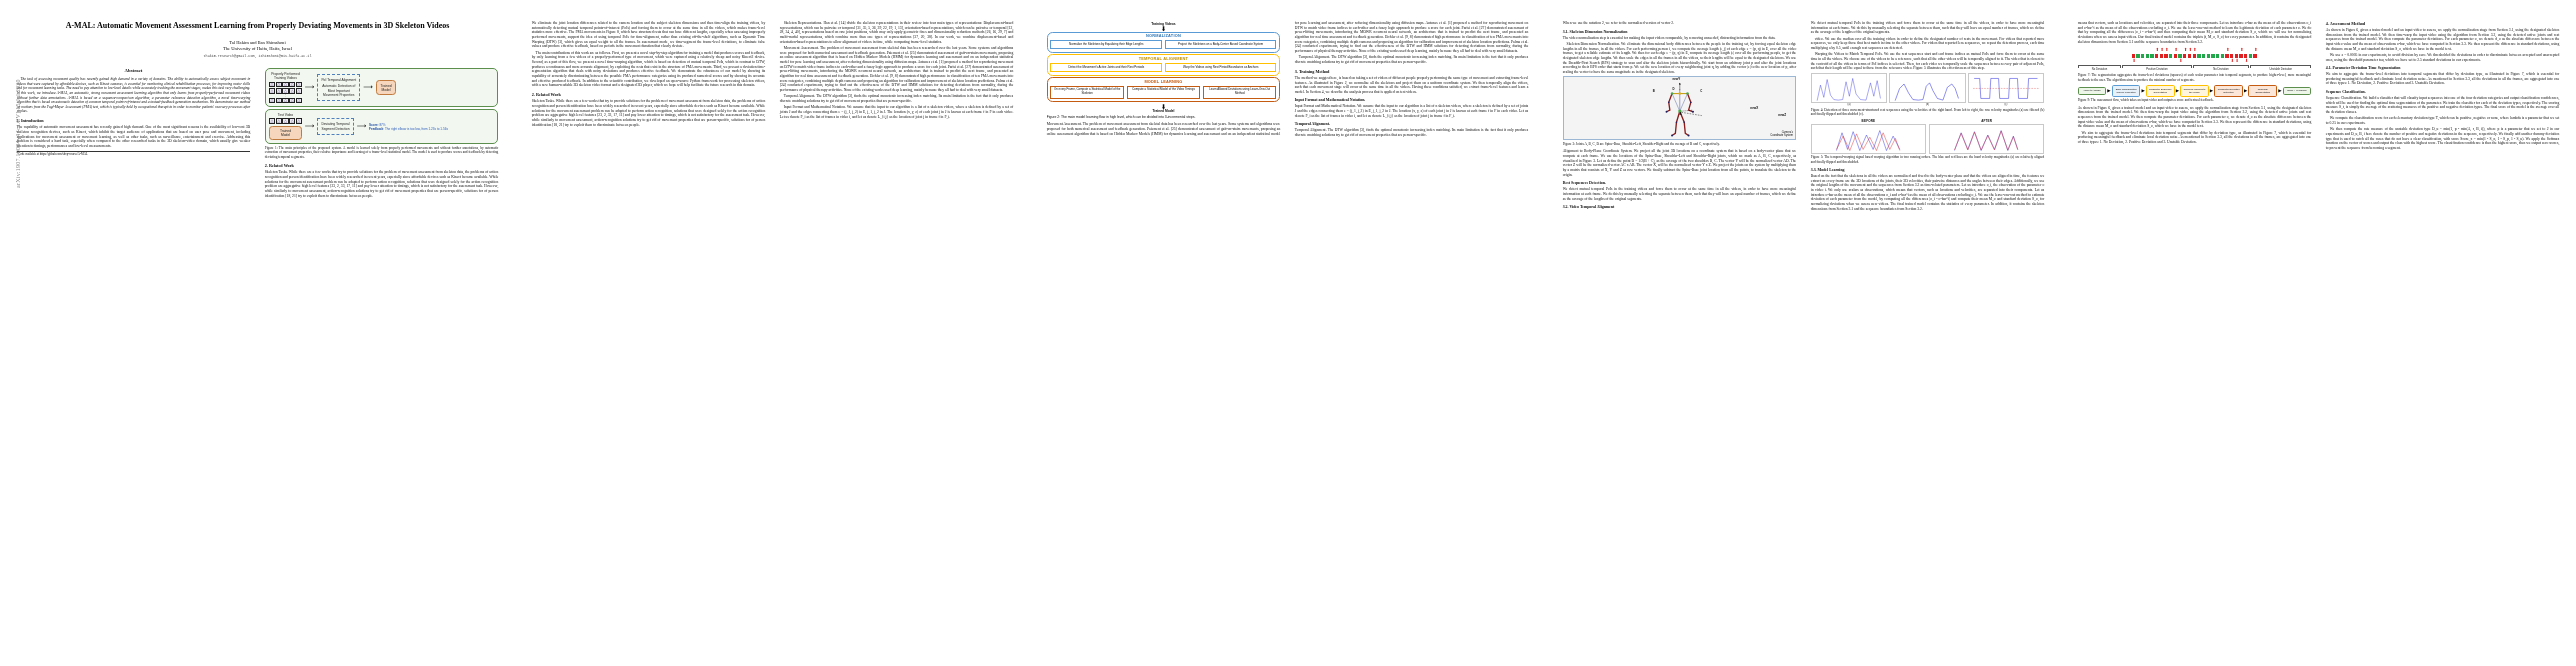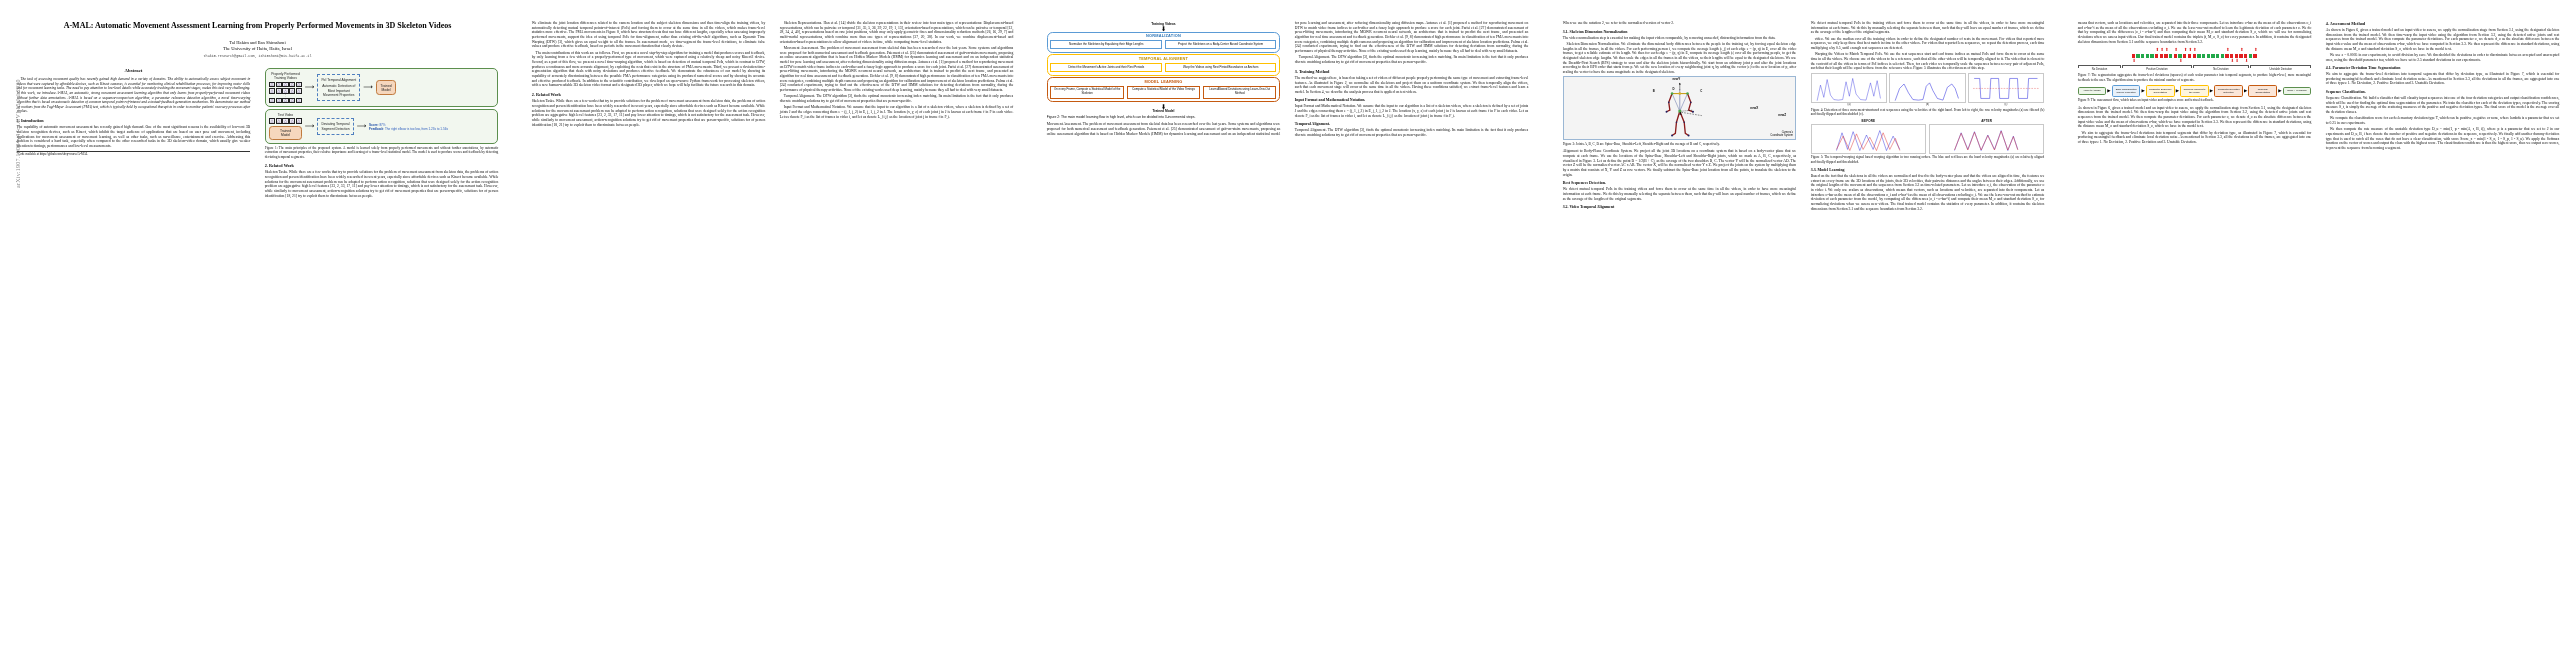--- a/index.html
+++ b/index.html
@@ -159,7 +159,7 @@
     <div class="page-inner">
       <div class="arxiv">arXiv:1907.10004v4  [cs.CV]  15 Jul 2020</div>
       <div class="cols">
-        <div class="ptitle">A-MAL: Automatic Movement Assessment Learning from Properly Performed Movements in 3D Skeleton Videos</div>
+        <div class="ptitle">A-MAL: Automatic Movement Assessment Learning from Properly Deviating Movements in 3D Skeleton Videos</div>
         <div class="authors">
           <div>Tal Hakim and Ilan Shimshoni</div>
           <div>The University of Haifa, Haifa, Israel</div>

